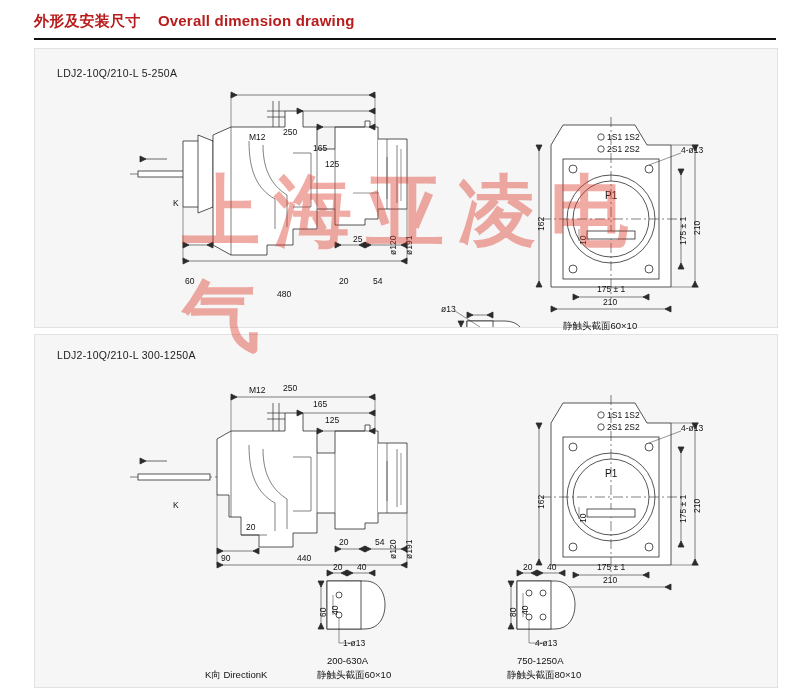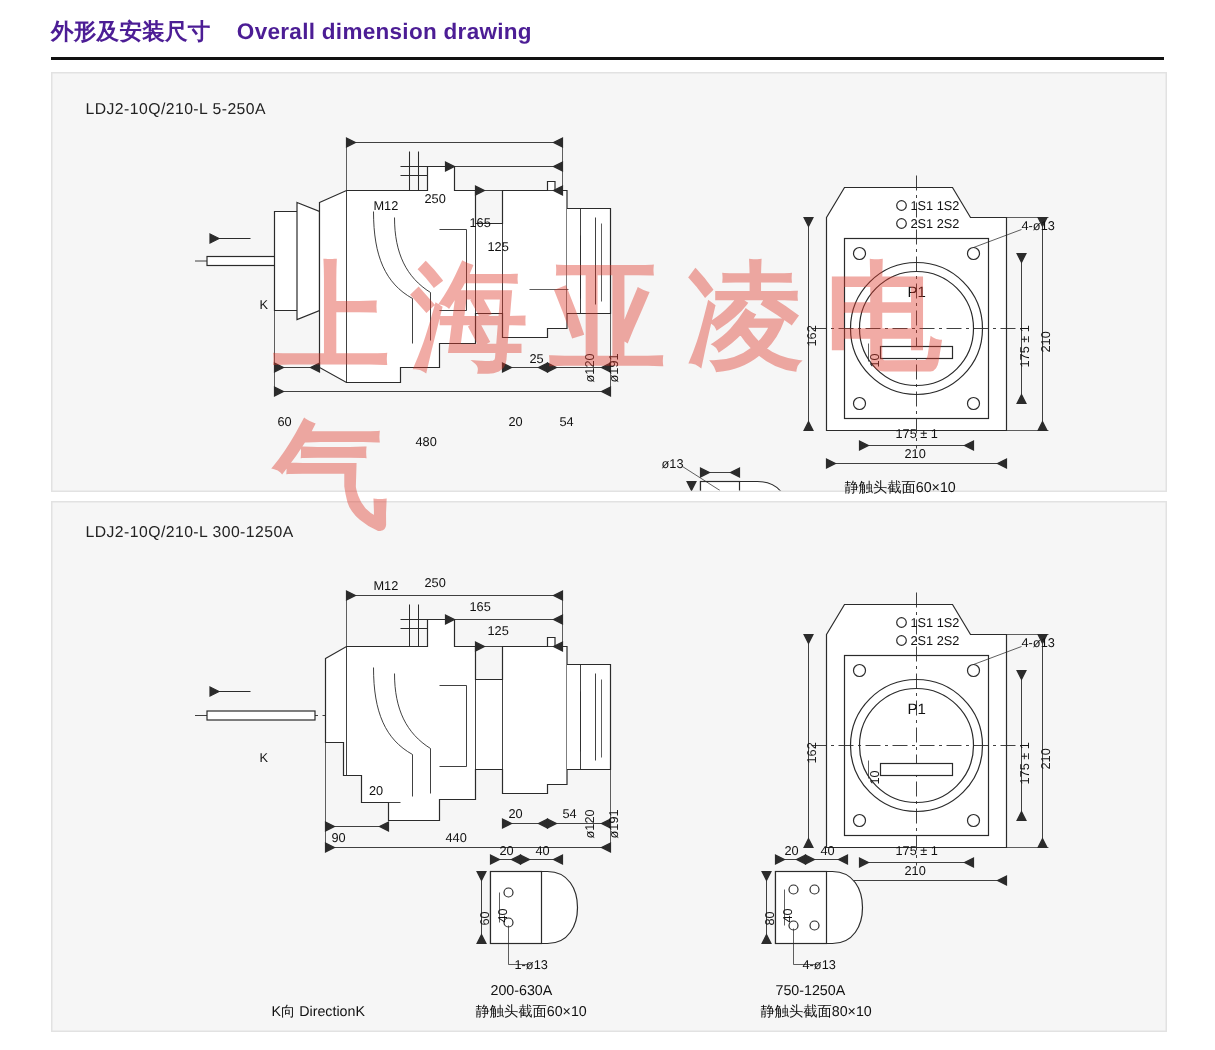--- a/index.html
+++ b/index.html
@@ -16,7 +16,7 @@
   
   .header{
     position:absolute;left:34px;top:12px;width:742px;
-    font-size:15px;font-weight:bold;color:#4c1d95;
+    font-size:15px;font-weight:bold;color:#b91c1c;
     letter-spacing:0.2px;
   }
   .header .cn{font-size:15px;}

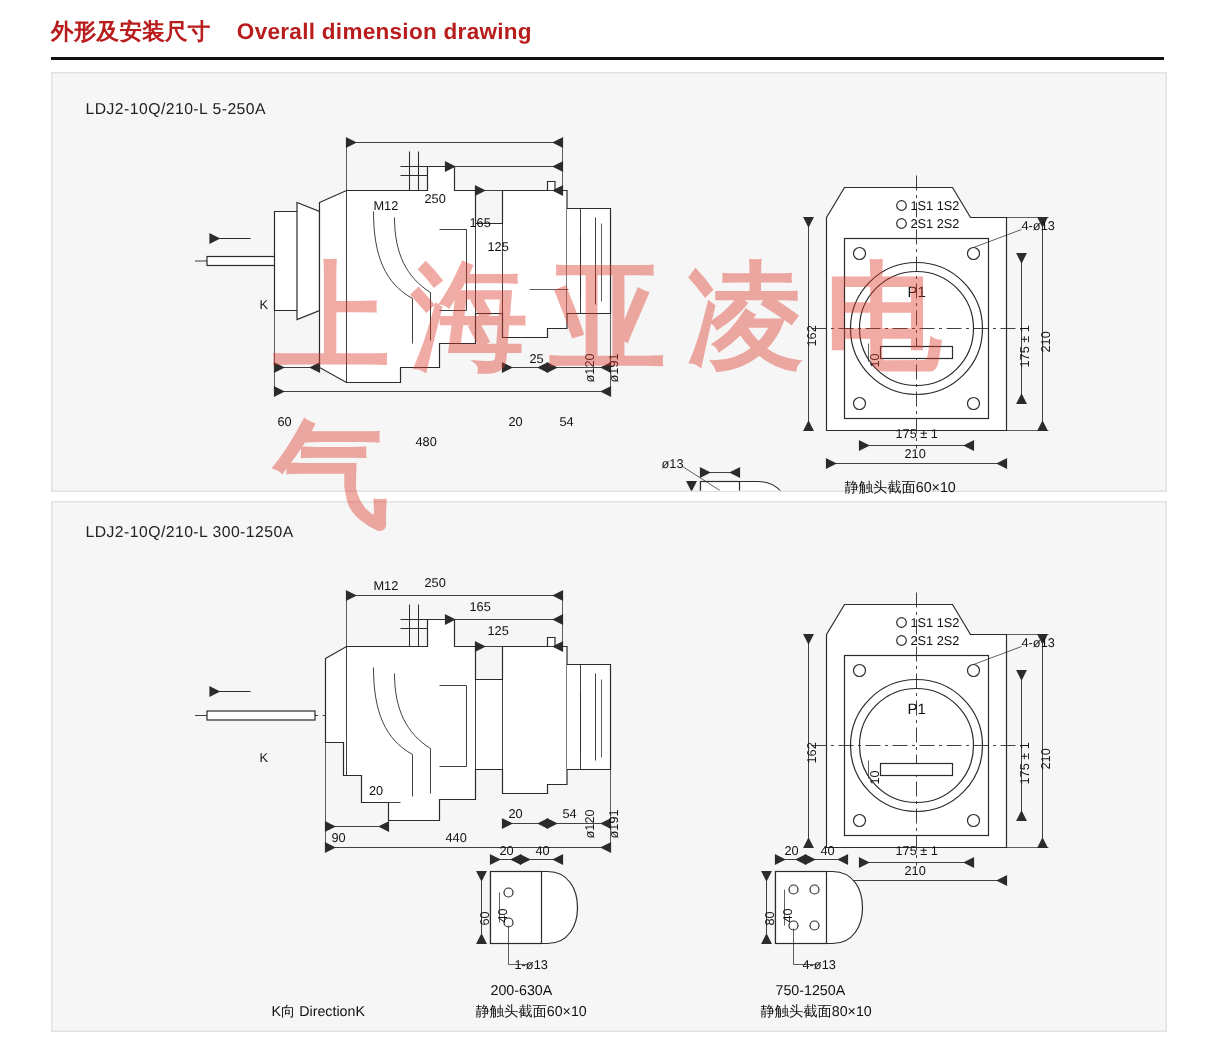--- a/index.html
+++ b/index.html
@@ -421,7 +421,7 @@
     <div class="lbl cn" style="left:482px;top:321px;">750-1250A</div>
     <div class="lbl cn" style="left:472px;top:335px;">静触头截面80×10</div>
 
-    <div class="lbl cn" style="left:146px;top:335px;">K向  DirectionK</div>
+    <div class="lbl cn" style="left:170px;top:335px;">K向  DirectionK</div>
   </div>
 
   <div class="wm" id="wm-cn">上海亚凌电气</div>

